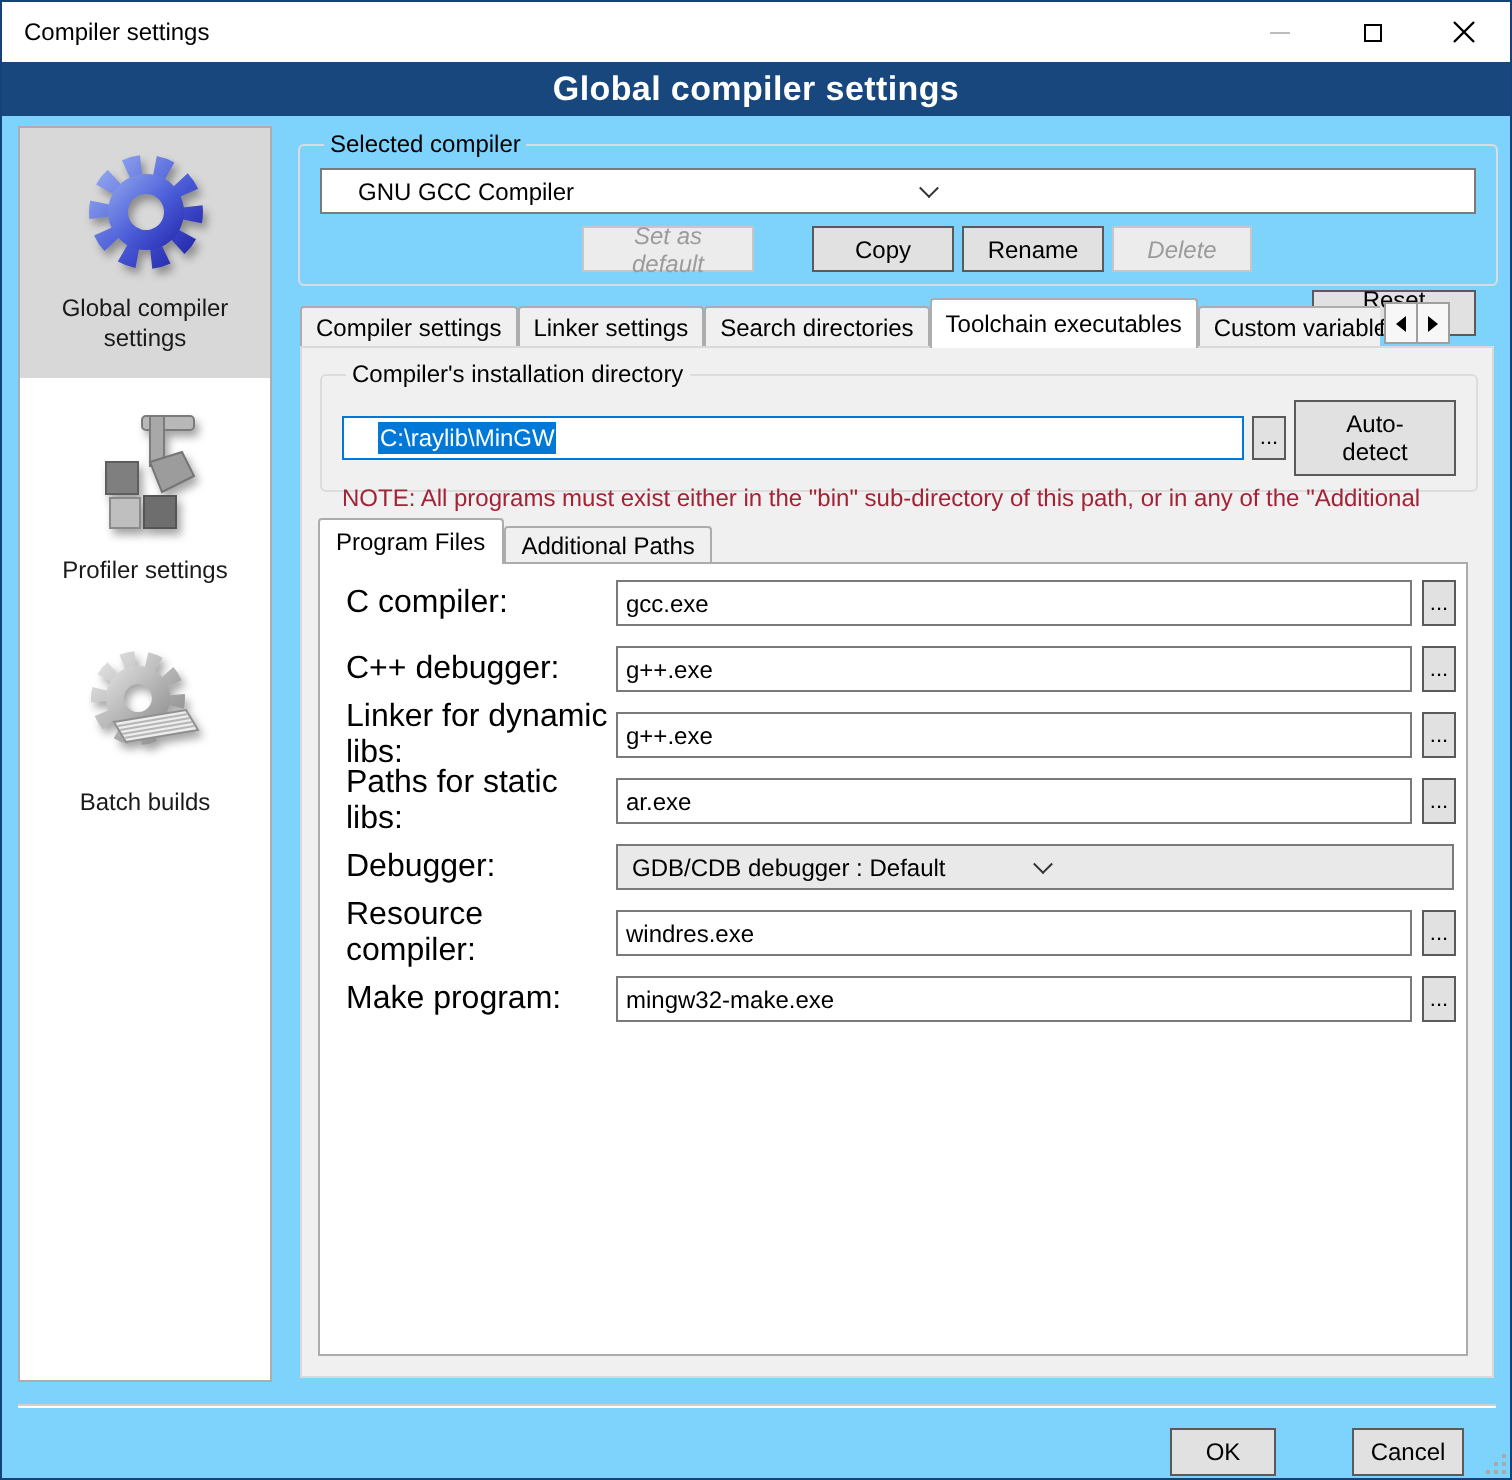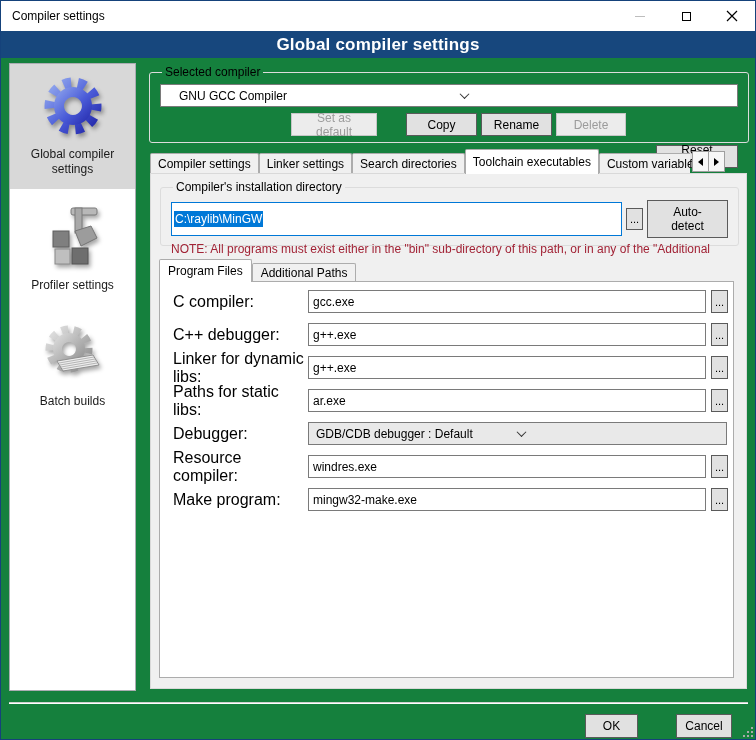--- a/index.html
+++ b/index.html
@@ -6,7 +6,7 @@
   * { box-sizing:border-box; }
   .window {
     position:relative; width:756px; height:740px;
-    background:#15803d; border:1px solid #15427B; overflow:hidden;
+    background:#7dd3fc; border:1px solid #15427B; overflow:hidden;
     font-family:"Liberation Sans","DejaVu Sans",sans-serif; font-size:12px; color:#000;
   }
   

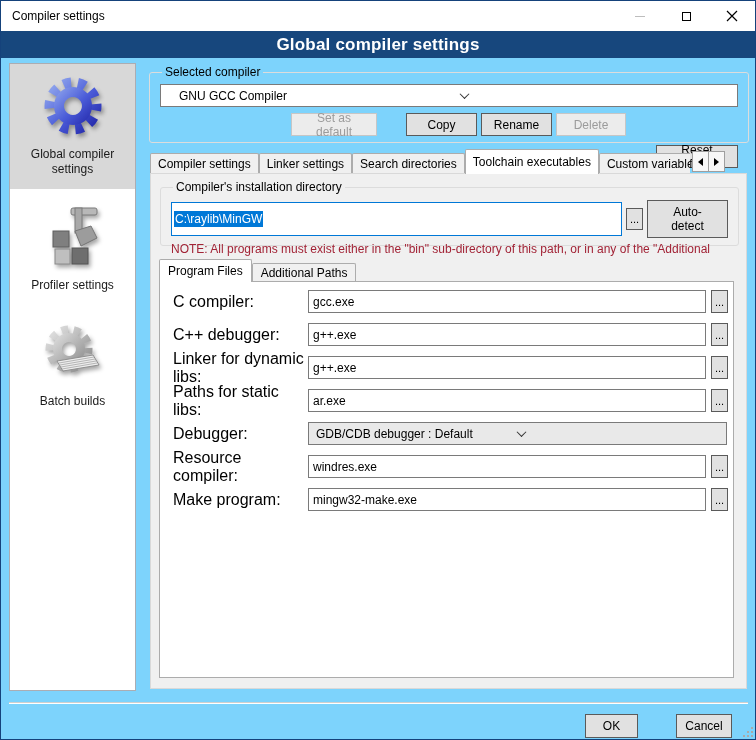--- a/index.html
+++ b/index.html
@@ -38,7 +38,7 @@
   .chev::after { content:""; position:absolute; left:0; top:0; width:6px; height:6px; border-right:1px solid #333; border-bottom:1px solid #333; transform:rotate(45deg) translate(-1px,-1px); }
   .btnrow { display:flex; justify-content:flex-end; margin-top:6px; }
   .btn { height:23px; background:#E1E1E1; border:1px solid #5A5A5A; font-size:12px; font-family:inherit; color:#000; display:flex; align-items:center; justify-content:center; padding:0 10px; }
-  .btn.disabled { background:#ECECEC; border-color:#C6C6C6; color:#9B9B9B; }
+  .btn.disabled { background:#ECECEC; border-color:#C6C6C6; color:#9B9B9B;font-style:italic; }
   .w-setdef { width:86px; margin-right:29px; }
   .w-copy { width:71px; margin-right:4px; }
   .w-rename { width:71px; margin-right:4px; }

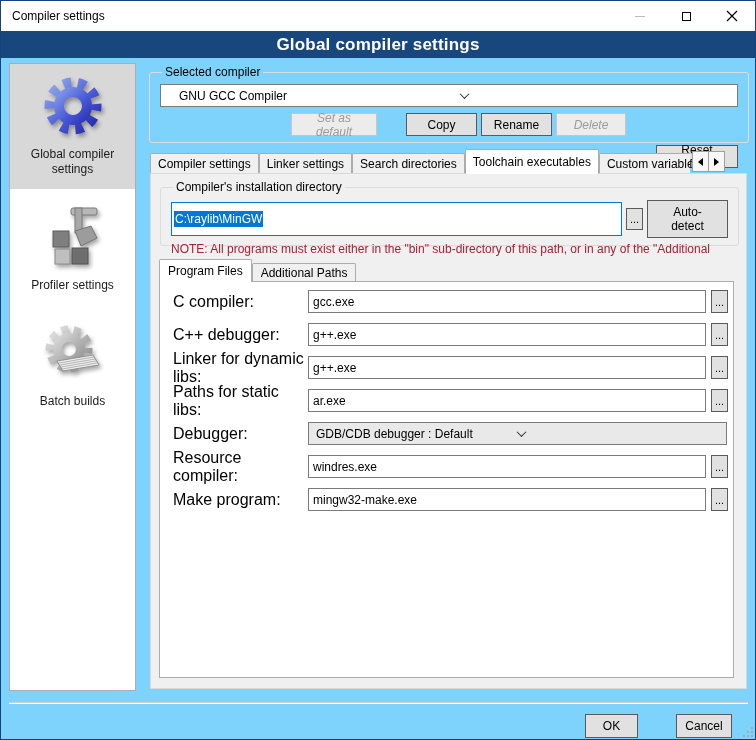--- a/index.html
+++ b/index.html
@@ -57,7 +57,7 @@
   .panel { position:absolute; left:149px; top:172px; width:597px; height:516px; background:#F0F0F0; border:1px solid #D9D9D9; z-index:2; }
   .fs-install { position:absolute; left:9px; top:6px; width:579px; height:66px; }
   .install-row { display:flex; align-items:center; margin-top:2px; }
-  .path-input { flex:1; height:34px; border:1px solid #0078D7; background:#FFF; display:flex; align-items:center; padding:0 2px; margin-right:4px; overflow:hidden; }
+  .path-input { flex:1; height:22px; border:1px solid #0078D7; background:#FFF; display:flex; align-items:center; padding:0 17px; margin-right:4px; overflow:hidden; }
   .sel-text { background:#0078D7; color:#FFF; font-size:12px; padding:1px 1px; white-space:nowrap; }
   .browse { width:17px; height:22px; background:#E1E1E1; border:1px solid #5A5A5A; font-size:11px; line-height:10px; text-align:center; padding:0; font-family:inherit; }
   .autodetect { width:81px; height:38px; margin-left:4px; }

